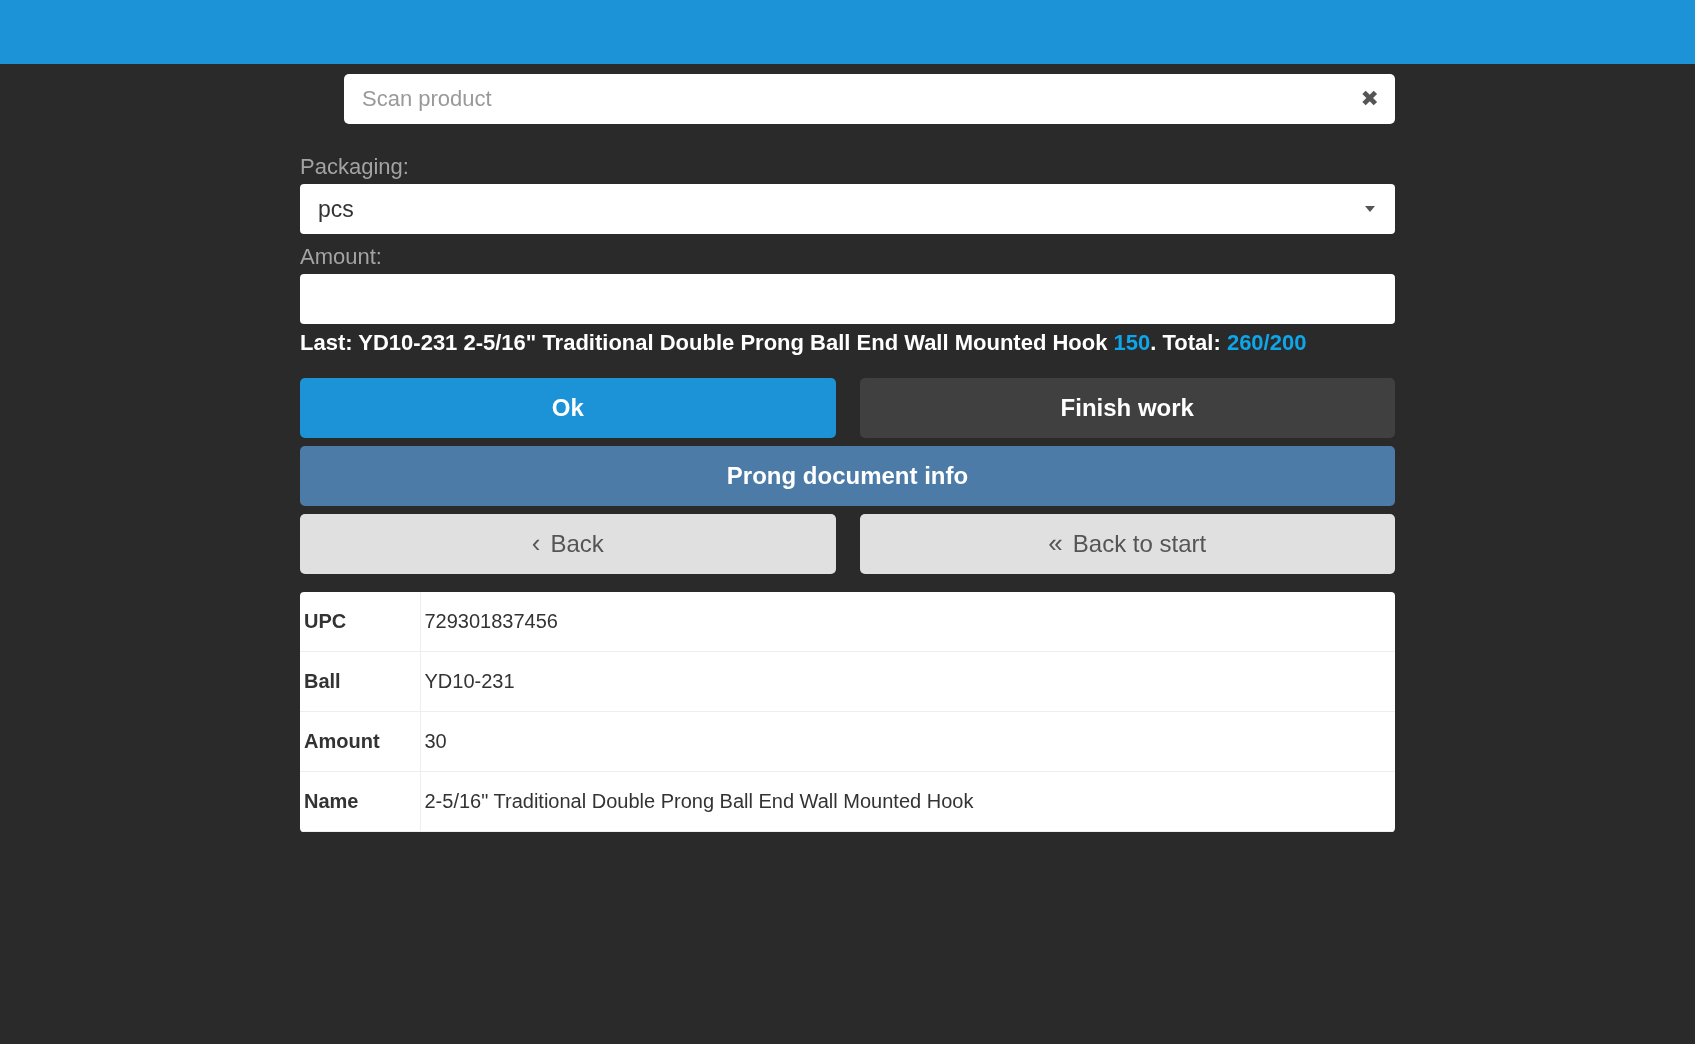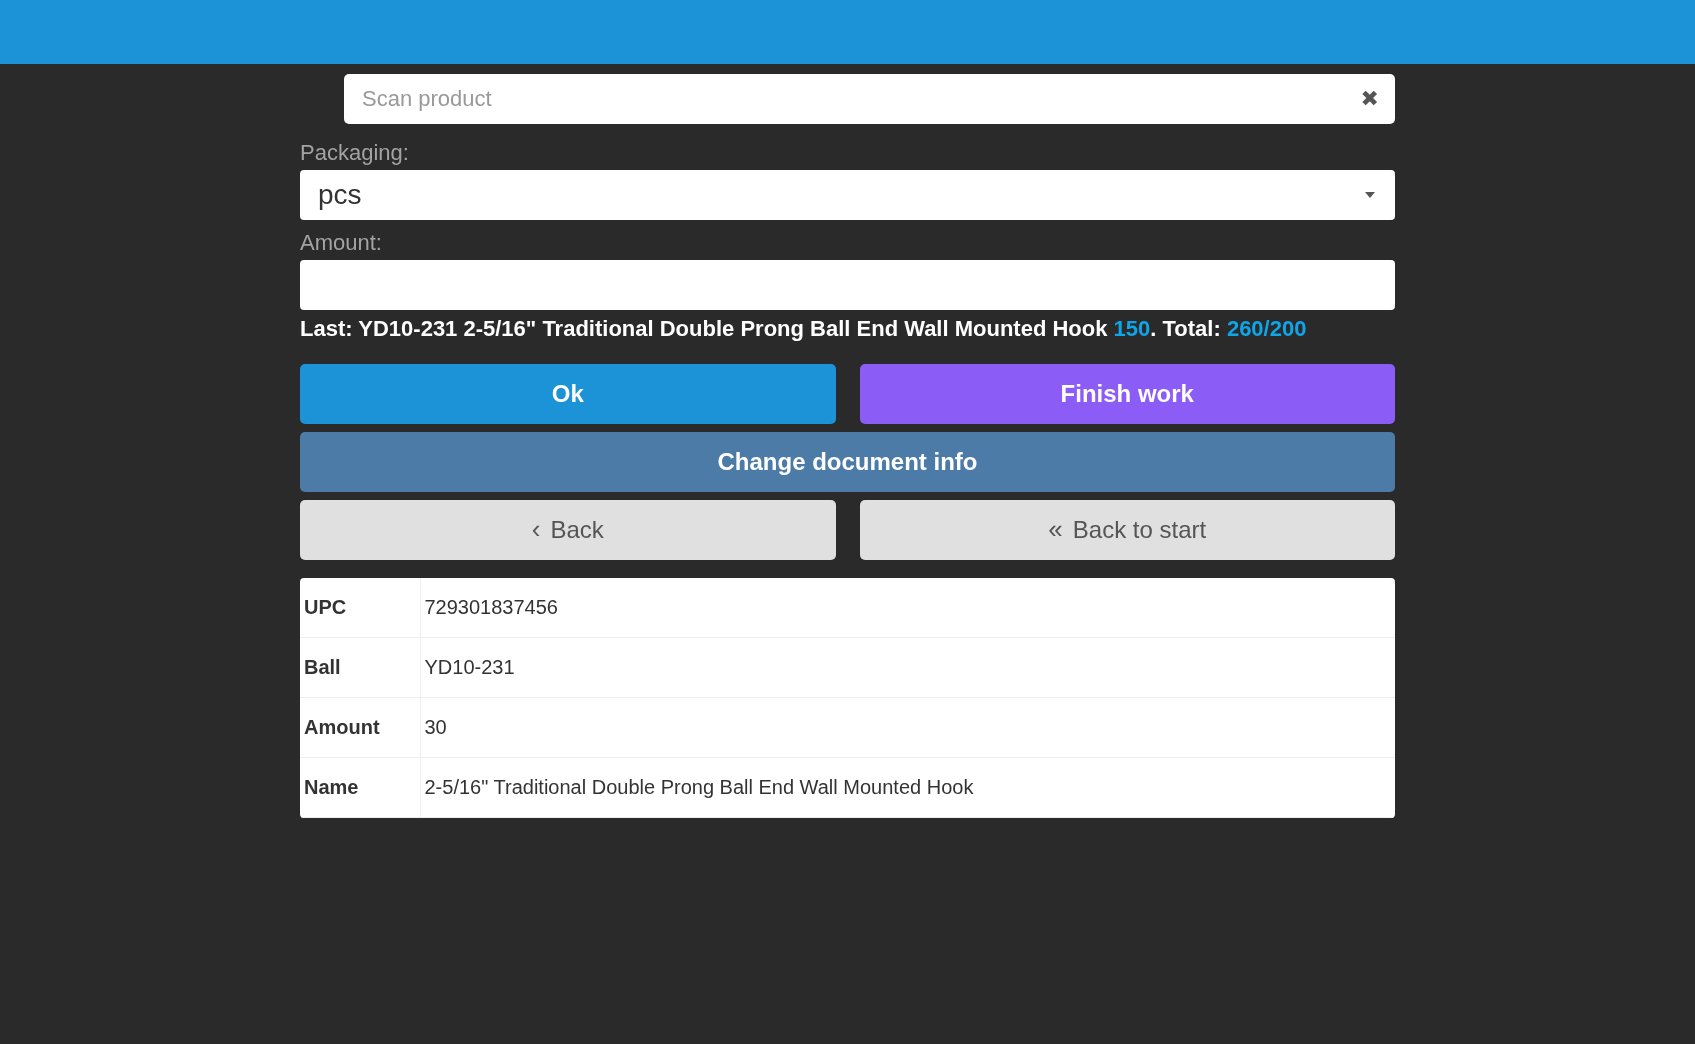--- a/index.html
+++ b/index.html
@@ -22,7 +22,7 @@
   }
   .search-wrap {
     position: relative;
-    margin-bottom: 16px;
+    margin-bottom: 30px;
     padding-left: 44px;
   }
   .search-input {

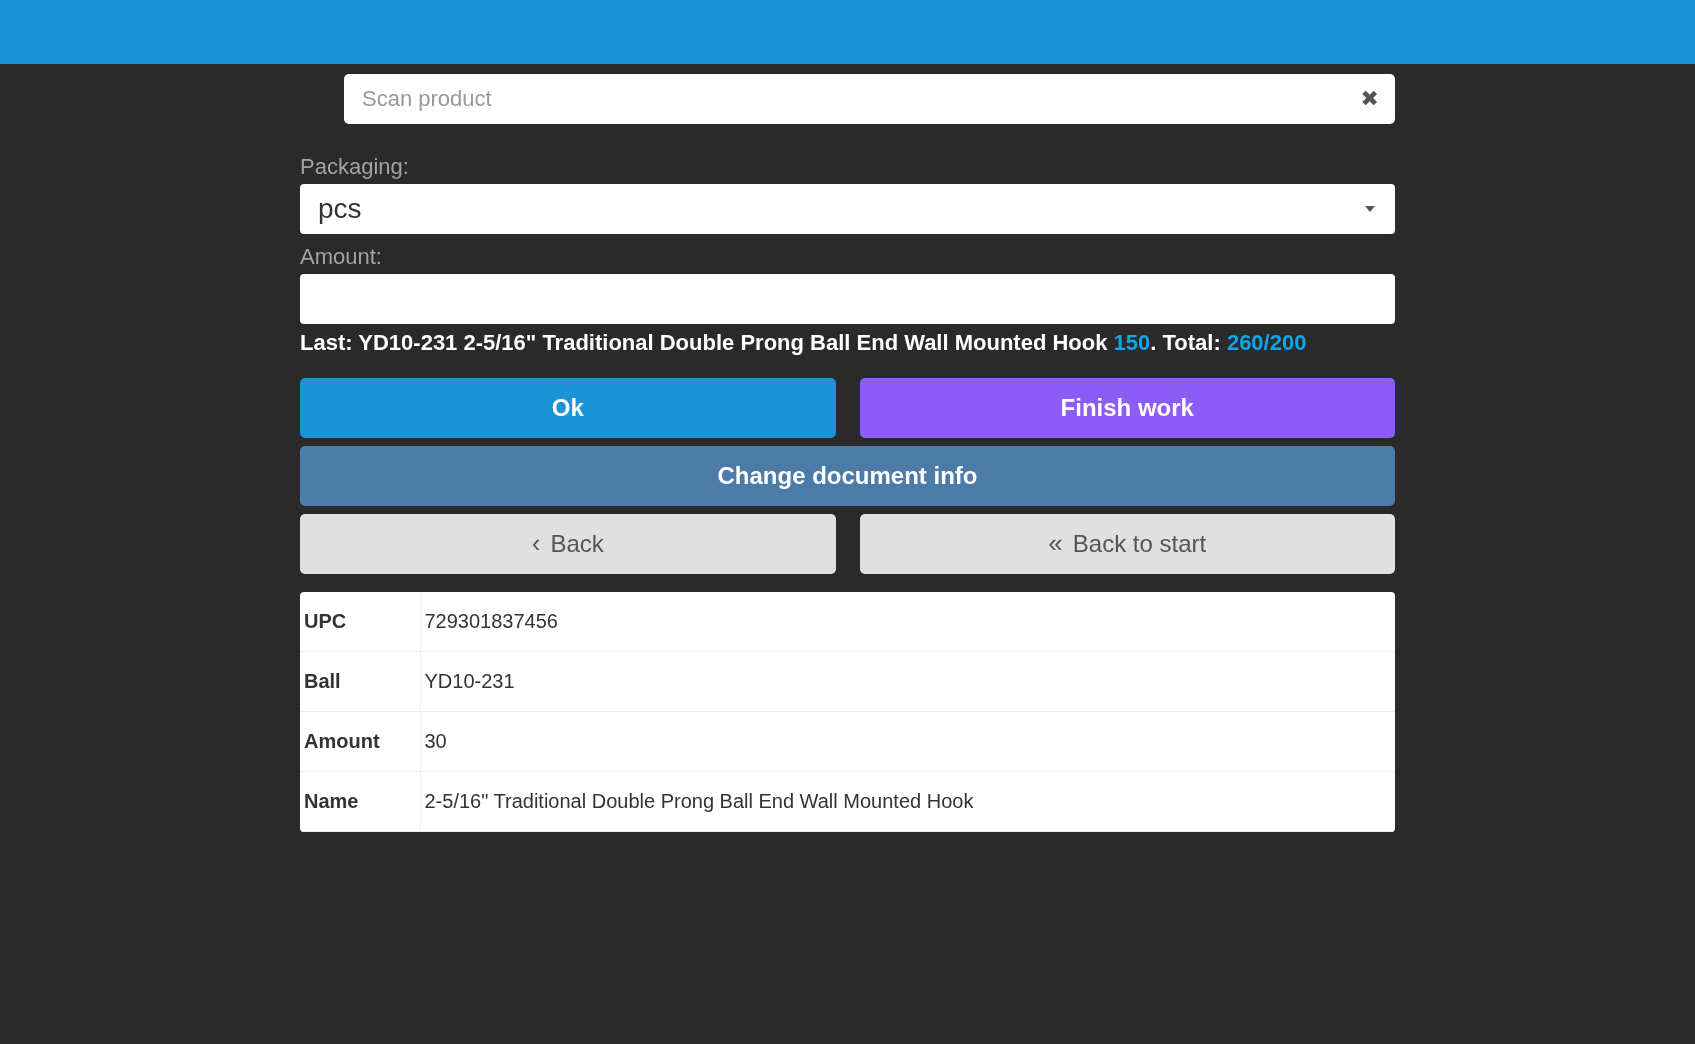--- a/index.html
+++ b/index.html
@@ -62,7 +62,7 @@
     border: none;
     border-radius: 4px;
     padding: 0 18px;
-    font-size: 28px;
+    font-size: 23px;
     color: #333;
     appearance: none;
     -webkit-appearance: none;

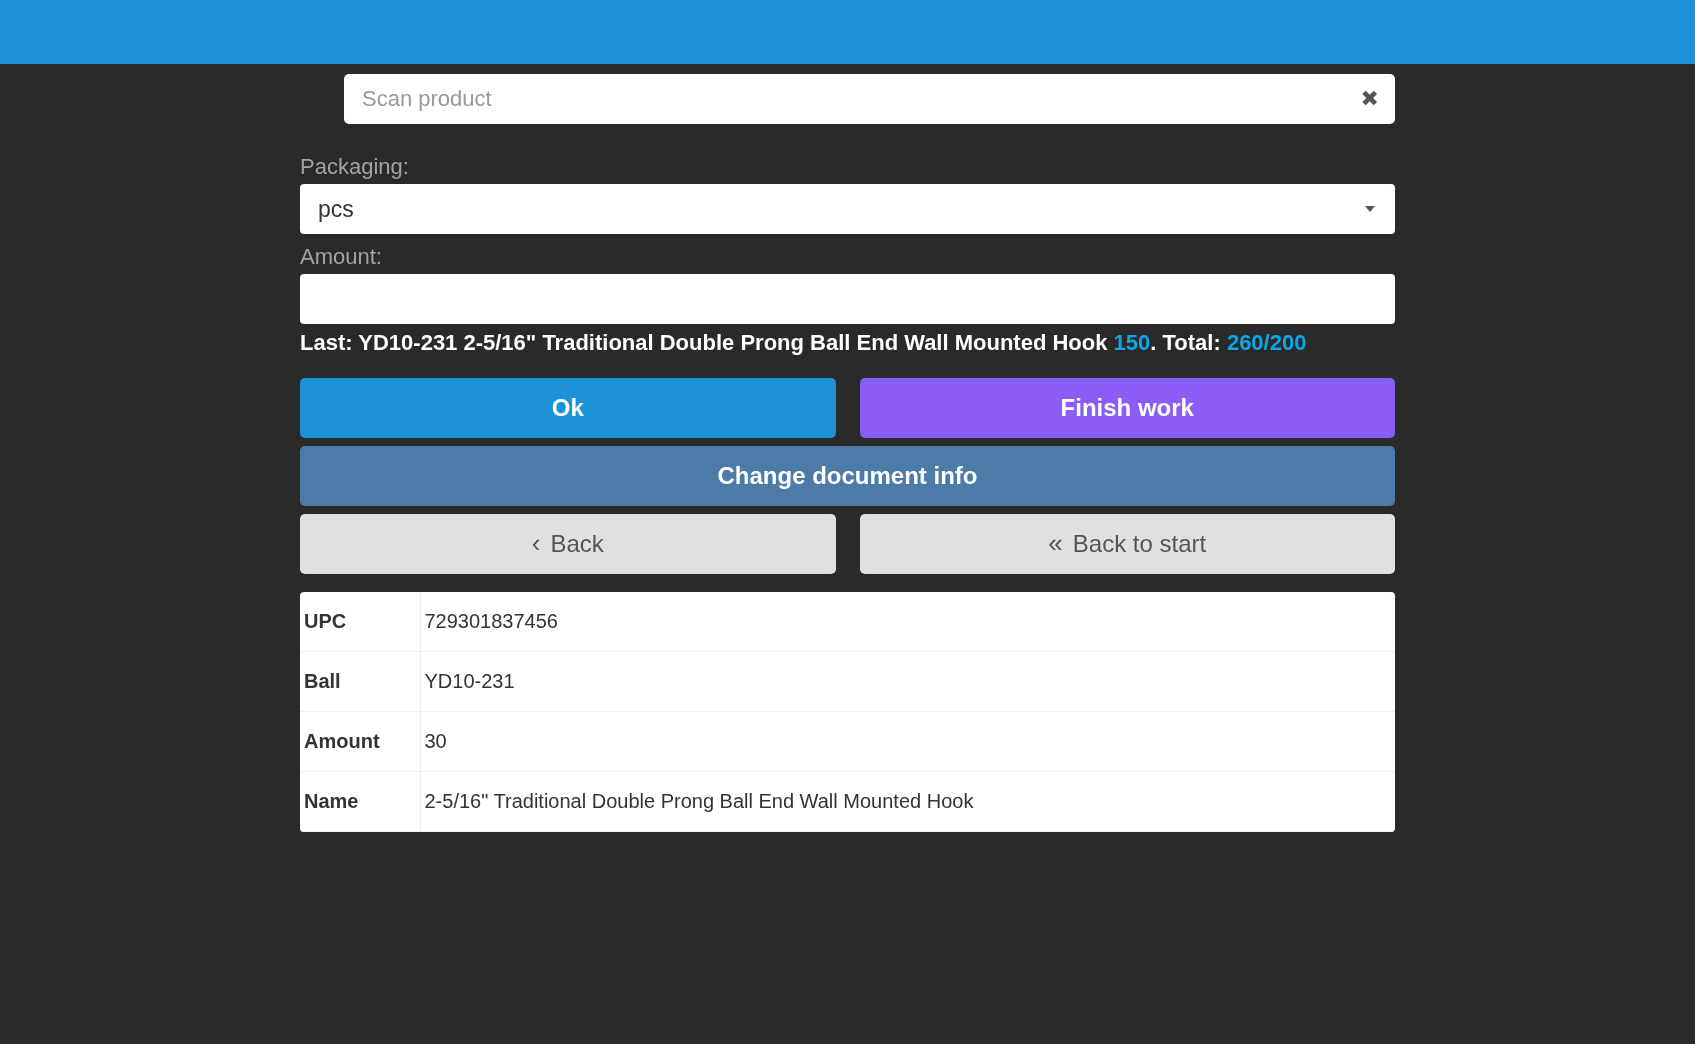--- a/index.html
+++ b/index.html
@@ -121,7 +121,7 @@
     gap: 10px;
   }
   .btn-primary { background: #1b93d6; }
-  .btn-success { background: #8b5cf6; }
+  .btn-success { background: #404040; }
   .btn-info    { background: #4d7ba8; }
   .btn-grey {
     background: #e0e0e0;

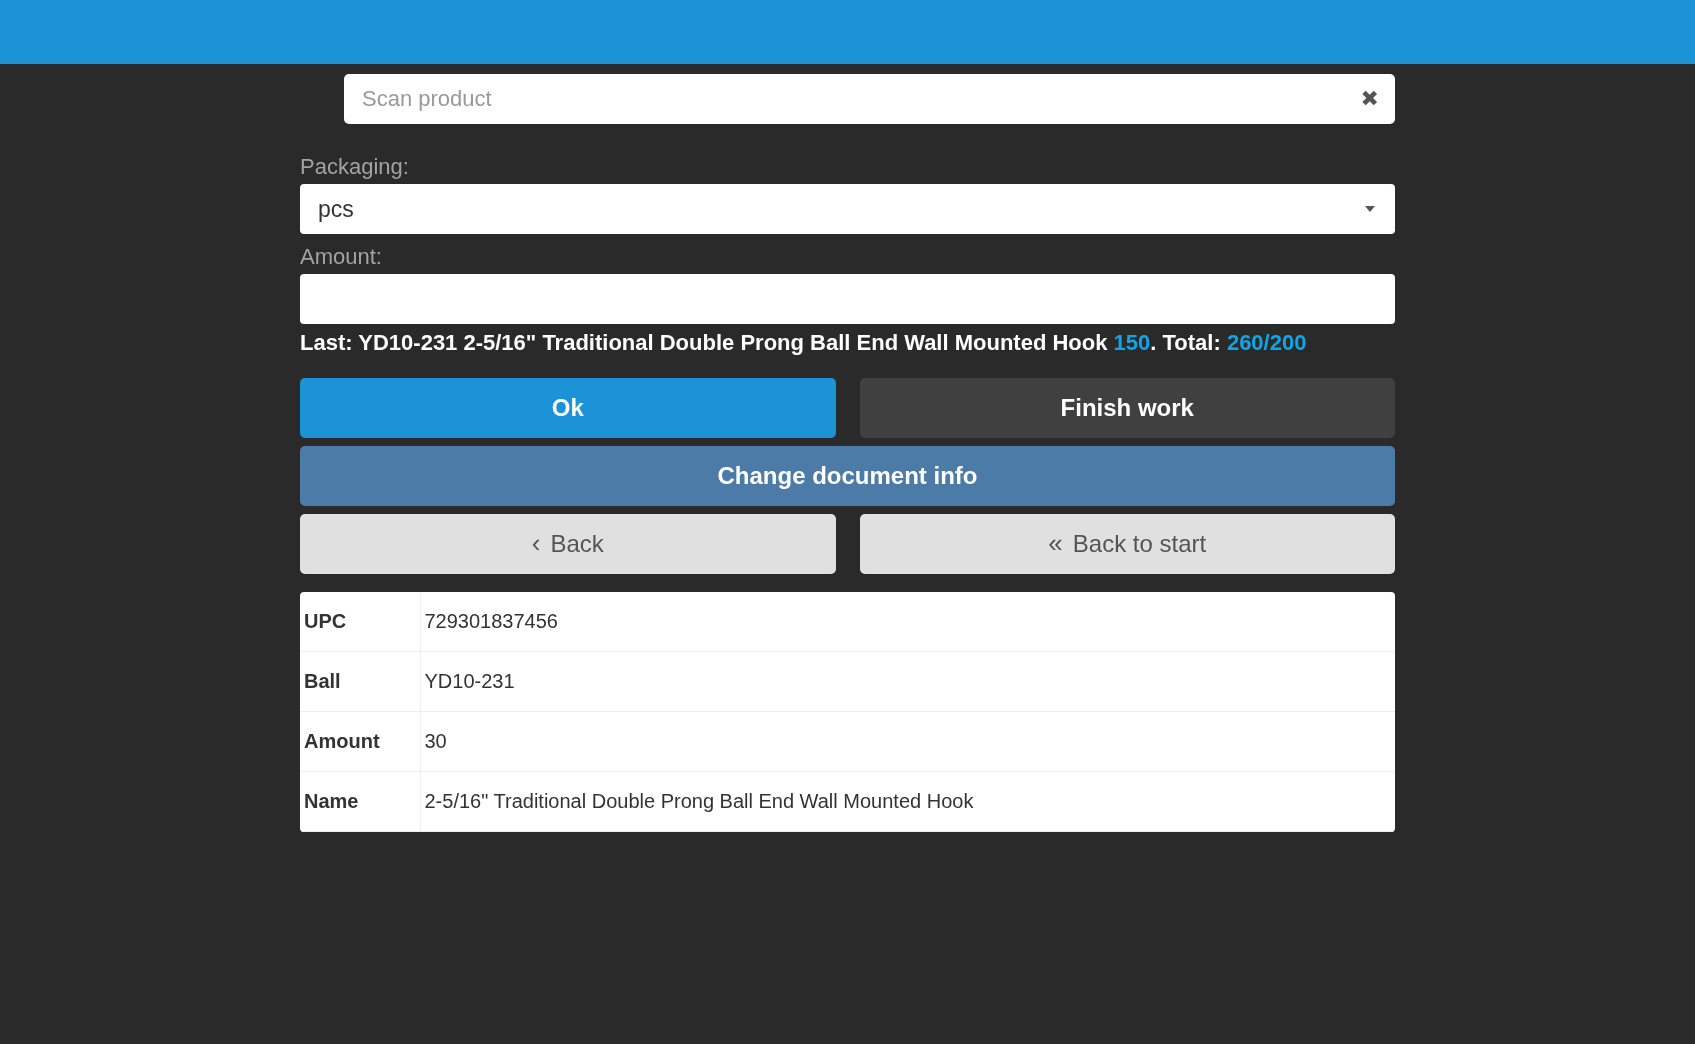--- a/index.html
+++ b/index.html
@@ -187,7 +187,7 @@
   </div>
 
   <div class="btn-row">
-    <button class="btn btn-info full">Change document info</button>
+    <button class="btn btn-info full">Prong document info</button>
   </div>
 
   <div class="btn-row">

